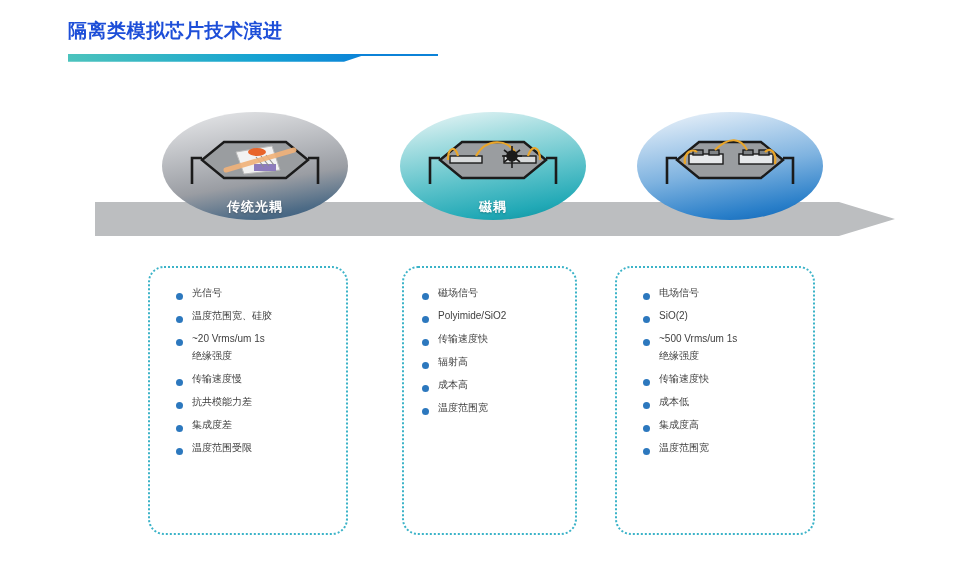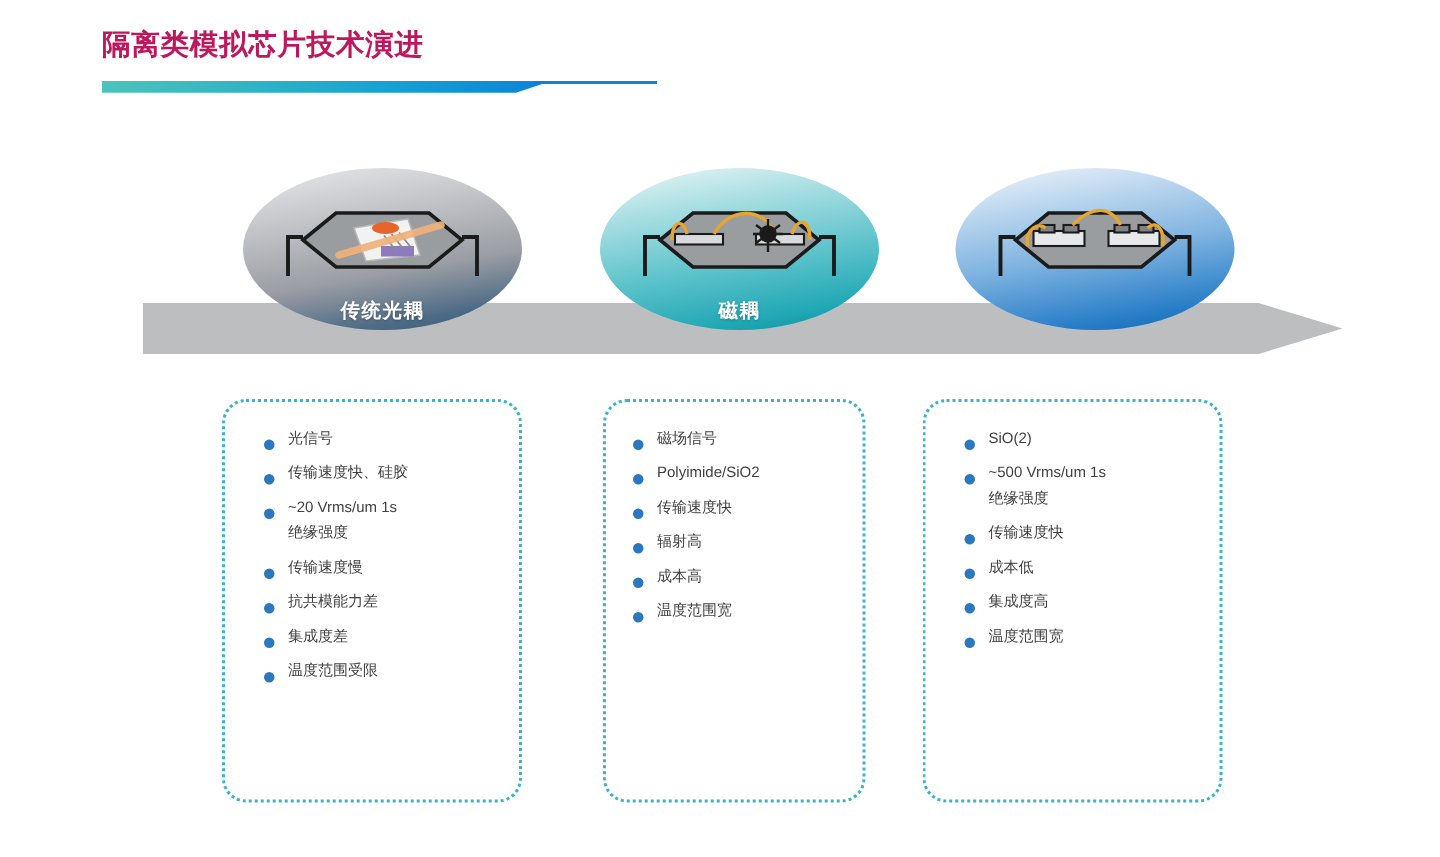--- a/index.html
+++ b/index.html
@@ -25,7 +25,7 @@
   .page-title {
     font-size: 19px;
     font-weight: bold;
-    color: #be185d;
+    color: #1d4ed8;
     letter-spacing: 0.5px;
     line-height: 1.2;
     white-space: nowrap;

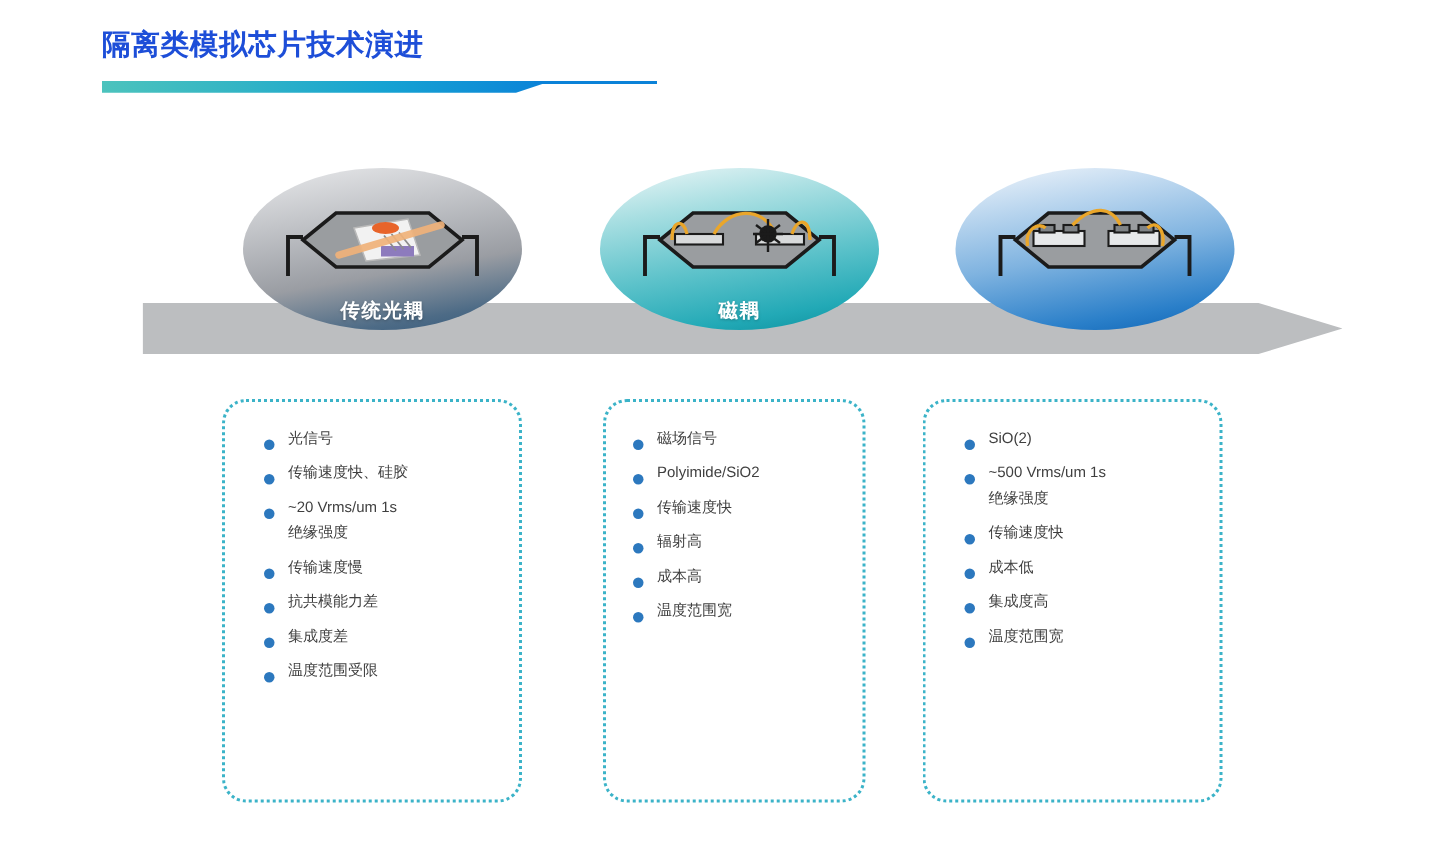--- a/index.html
+++ b/index.html
@@ -278,6 +278,7 @@
 
   <div class="feature-box b3">
     <ul class="bullet-list">
+      <li class="bullet-item">电场信号</li>
       <li class="bullet-item">SiO(2)</li>
       <li class="bullet-item">~500 Vrms/um 1s</li>
       <li class="bullet-item nodot cont">绝缘强度</li>

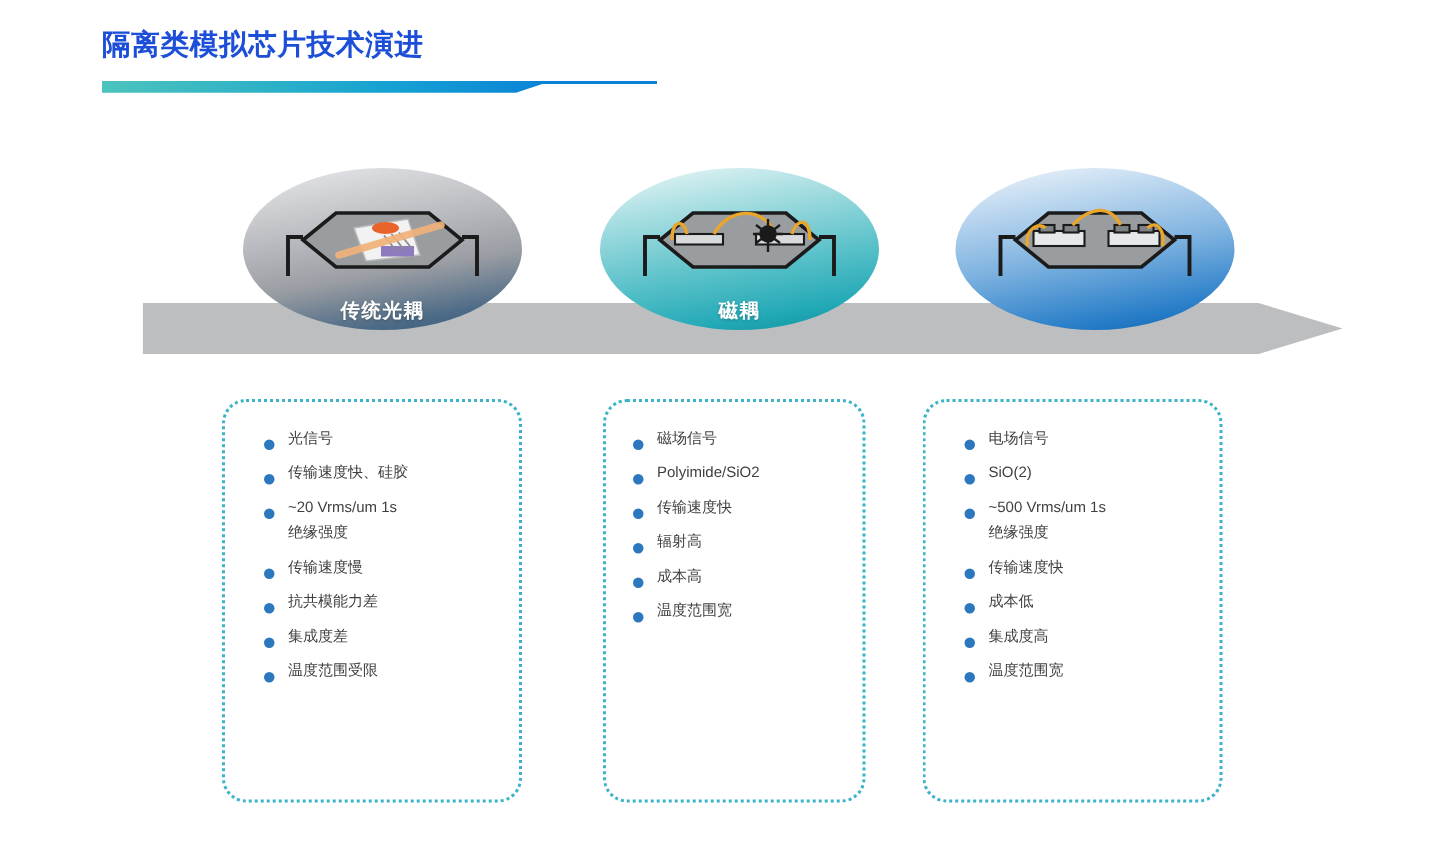--- a/index.html
+++ b/index.html
@@ -255,7 +255,7 @@
   <div class="feature-box b1">
     <ul class="bullet-list">
       <li class="bullet-item">光信号</li>
-      <li class="bullet-item">传输速度快、硅胶</li>
+      <li class="bullet-item">温度范围宽、硅胶</li>
       <li class="bullet-item">~20 Vrms/um 1s</li>
       <li class="bullet-item nodot cont">绝缘强度</li>
       <li class="bullet-item">传输速度慢</li>

